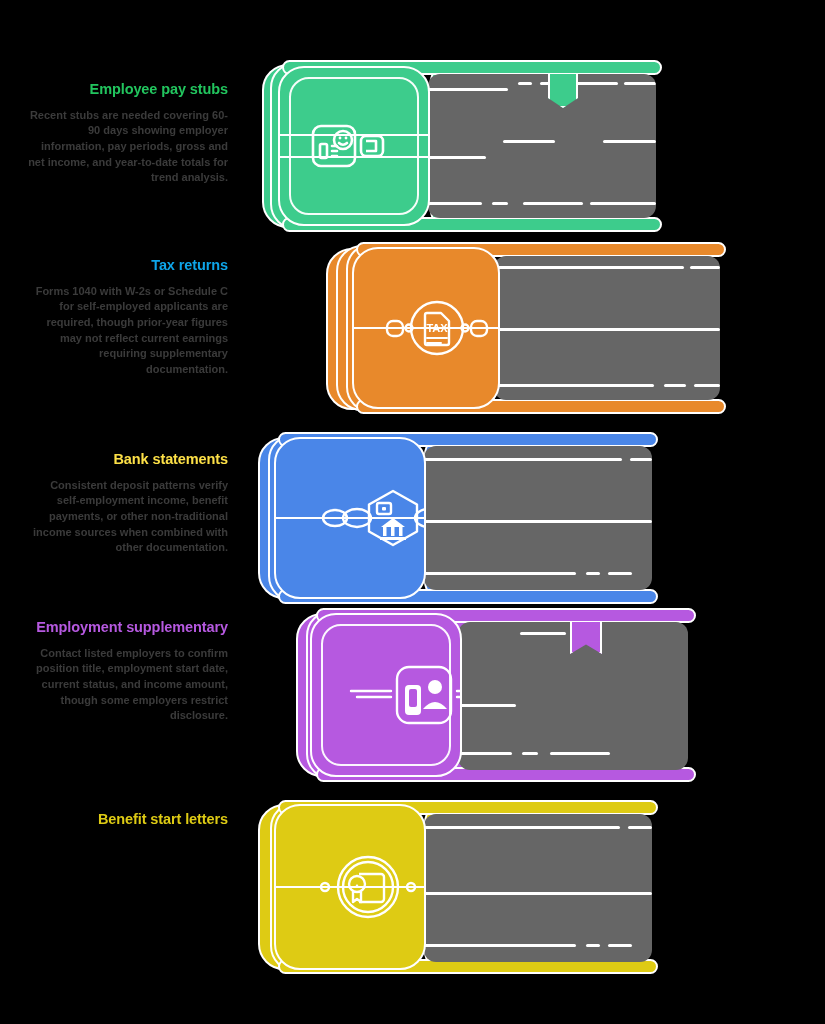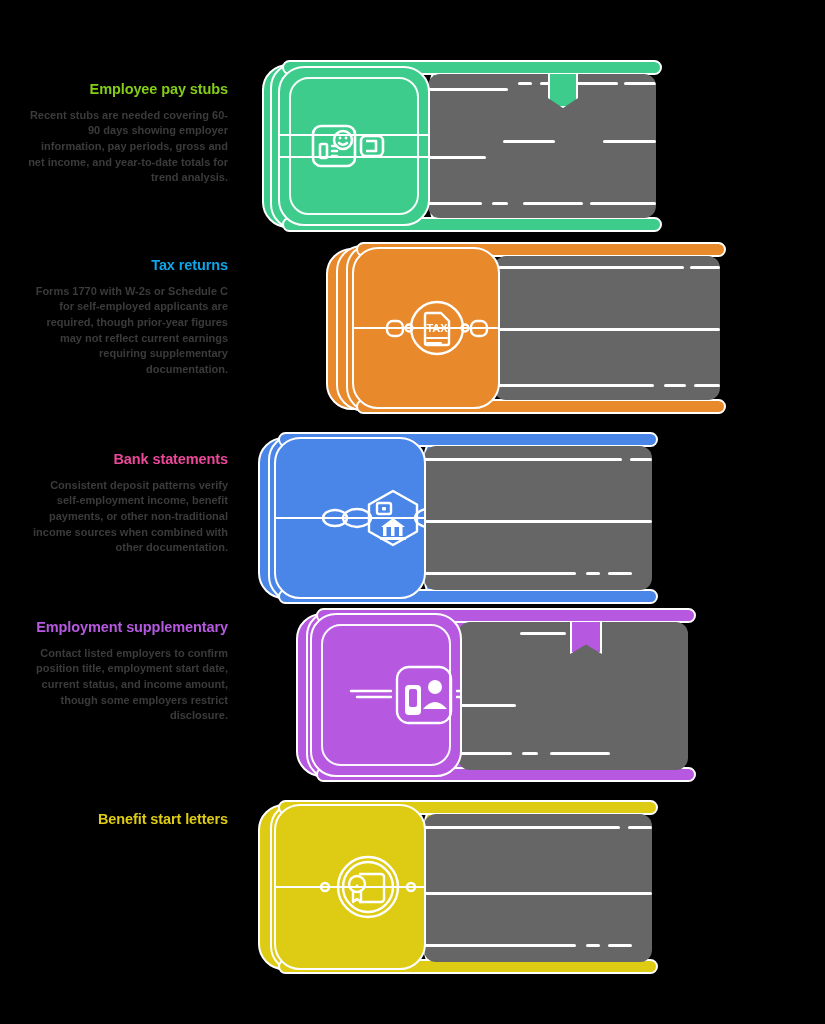--- a/index.html
+++ b/index.html
@@ -160,7 +160,7 @@
 
   <div class="row" style="top:52px;">
     <div class="textcol" style="top:28px;">
-      <div class="row-title" style="color:#84cc16">Employee pay stubs</div>
+      <div class="row-title" style="color:#22c55e">Employee pay stubs</div>
       <div class="row-body">Recent stubs are needed covering 60-90 days showing employer information, pay periods, gross and net income, and year-to-date totals for trend analysis.</div>
     </div>
 

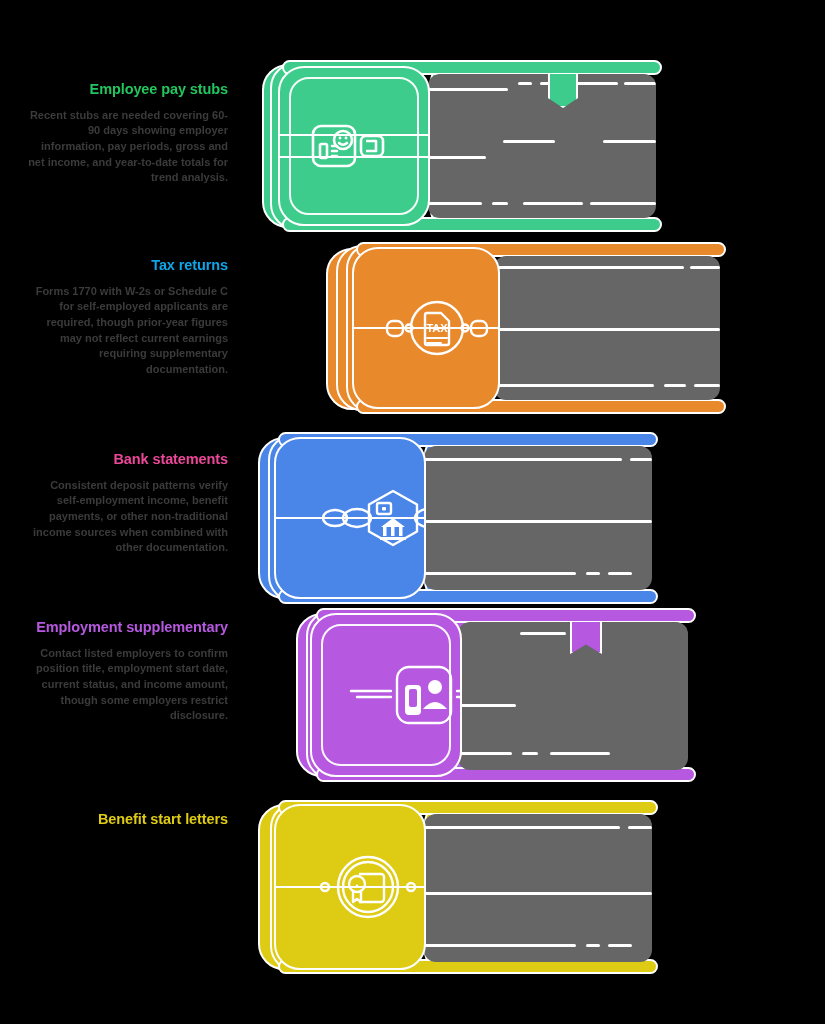--- a/index.html
+++ b/index.html
@@ -211,7 +211,7 @@
   <div class="row" style="top:236px;">
     <div class="textcol" style="top:20px;">
       <div class="row-title" style="color:#0ea5e9">Tax returns</div>
-      <div class="row-body">Forms 1770 with W-2s or Schedule C for self-employed applicants are required, though prior-year figures may not reflect current earnings requiring supplementary documentation.</div>
+      <div class="row-body">Forms 1040 with W-2s or Schedule C for self-employed applicants are required, though prior-year figures may not reflect current earnings requiring supplementary documentation.</div>
     </div>
 
     <div class="book" style="left:326px; top:6px; width:400px;">

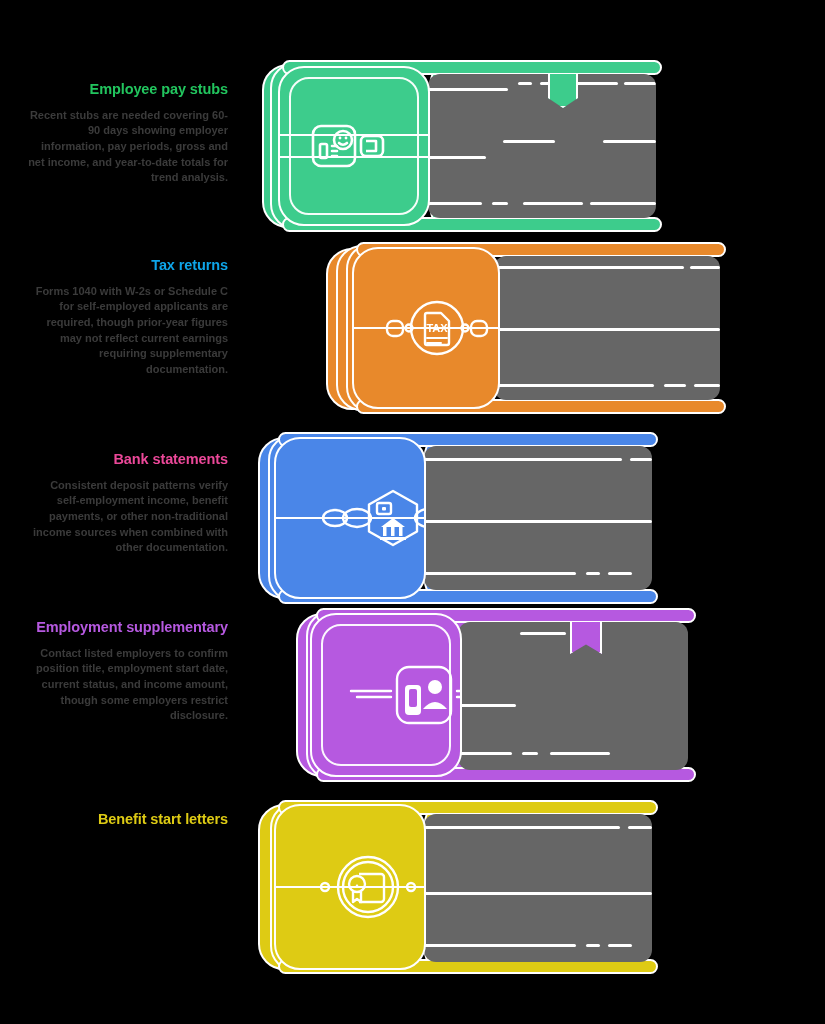--- a/index.html
+++ b/index.html
@@ -253,7 +253,7 @@
 
   <div class="row" style="top:424px;">
     <div class="textcol" style="top:26px;">
-      <div class="row-title" style="color:#ec4899">Bank statements</div>
+      <div class="row-title" style="color:#fde047">Bank statements</div>
       <div class="row-body">Consistent deposit patterns verify self-employment income, benefit payments, or other non-traditional income sources when combined with other documentation.</div>
     </div>
 

